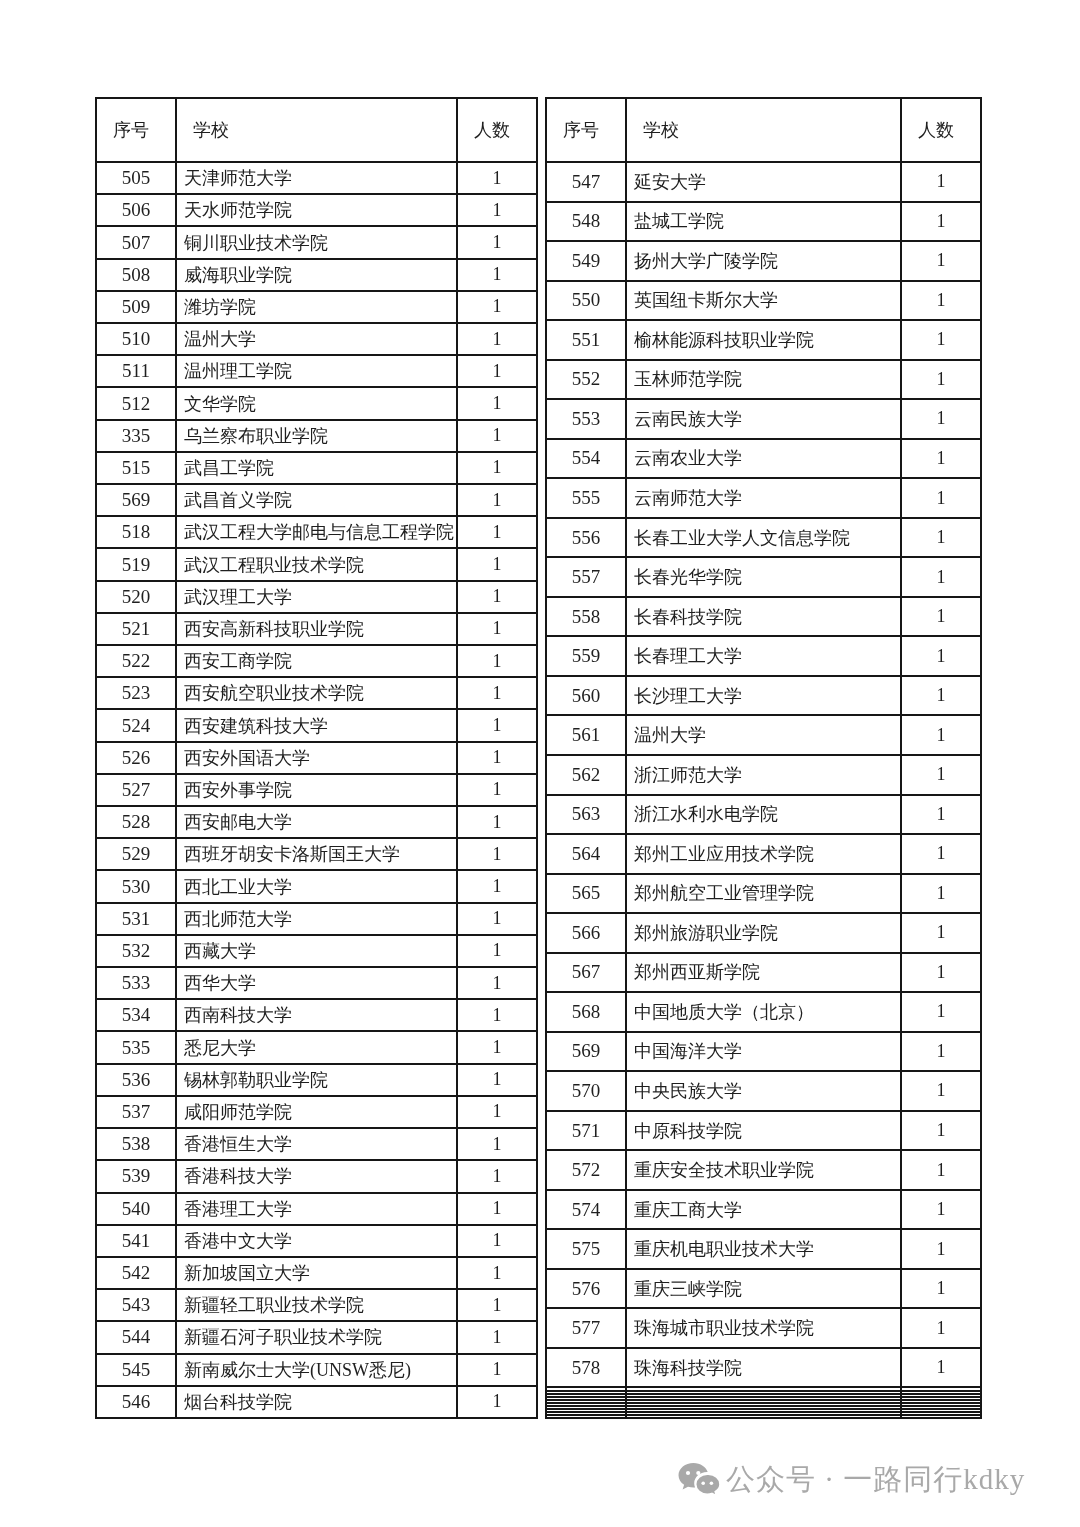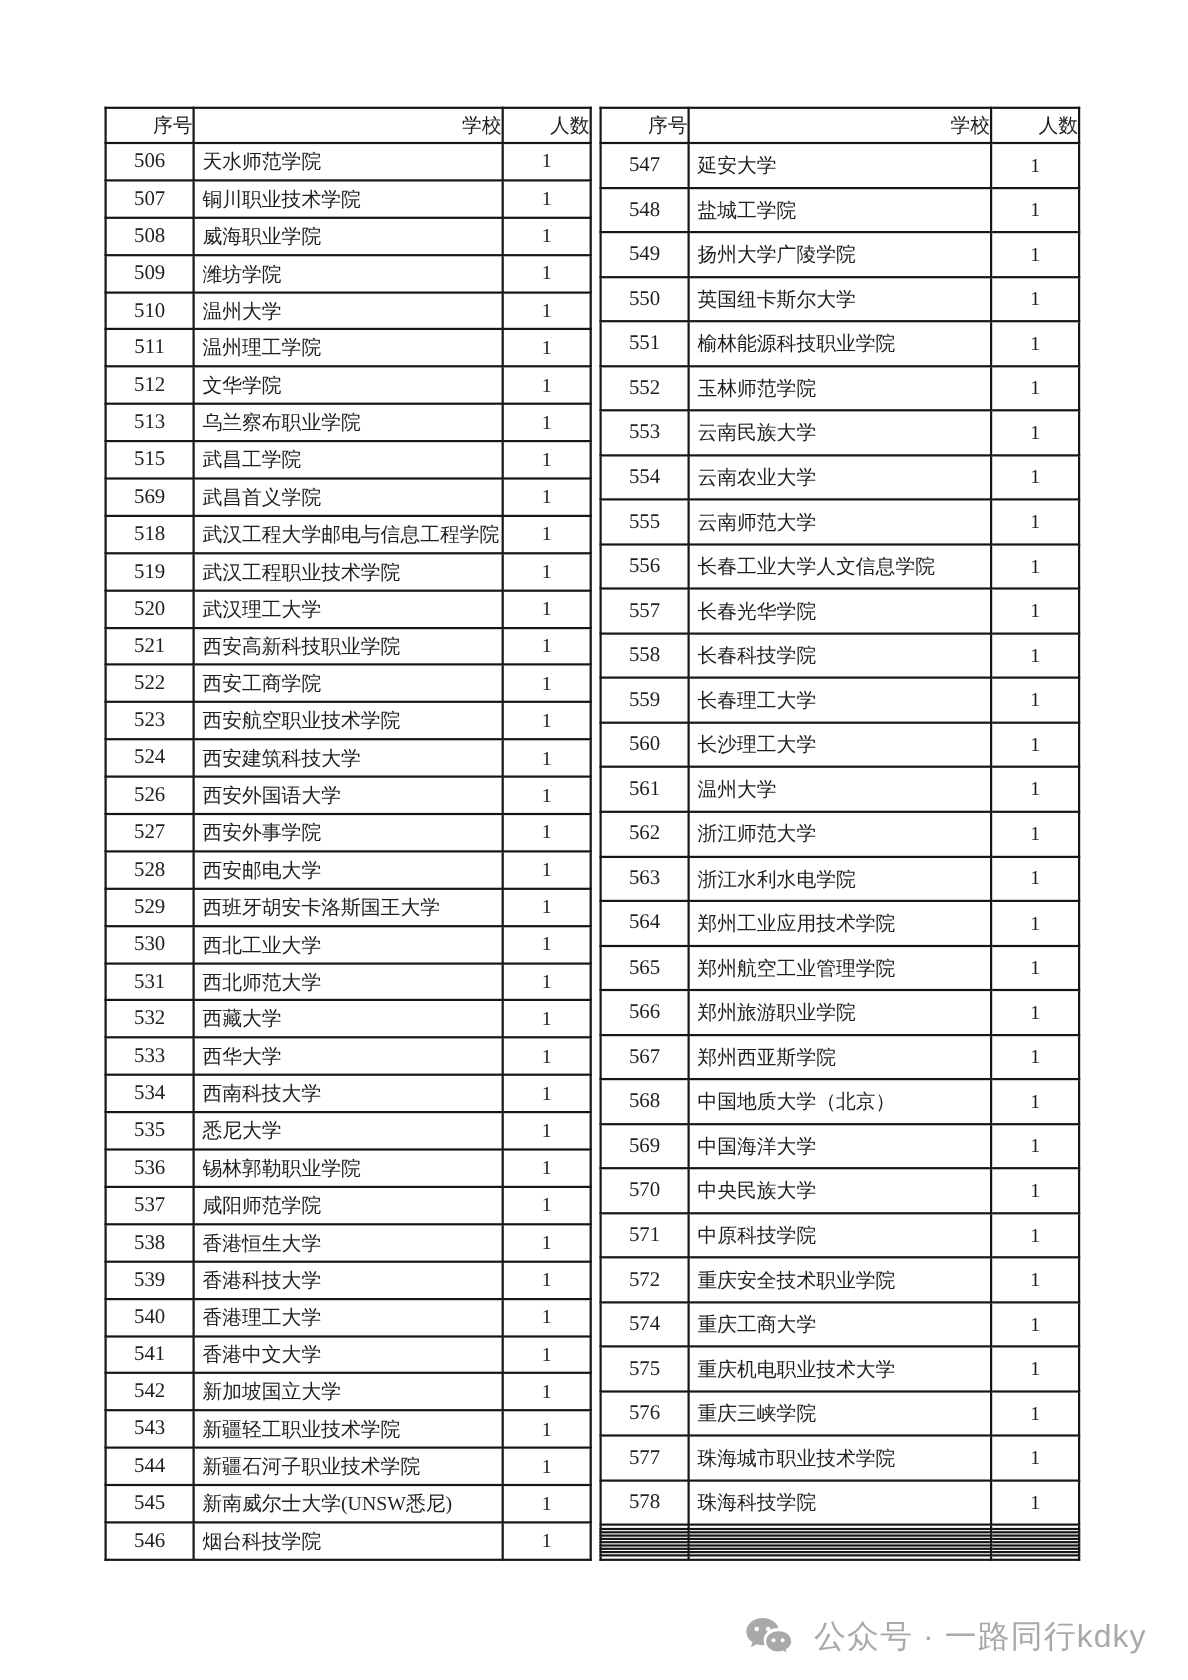--- a/index.html
+++ b/index.html
@@ -16,7 +16,7 @@
     background:#fff;
   }
   table.roster th{
-    font-weight:normal;font-size:18px;text-align:right;height:30px;padding:0;
+    font-weight:normal;font-size:18px;text-align:left;height:30px;padding:16px;
   }
   td.serial{font-size:19px;text-align:center;padding:0;}
   td.school{font-size:18px;text-align:left;padding:0 3px 0 7px;white-space:nowrap;}

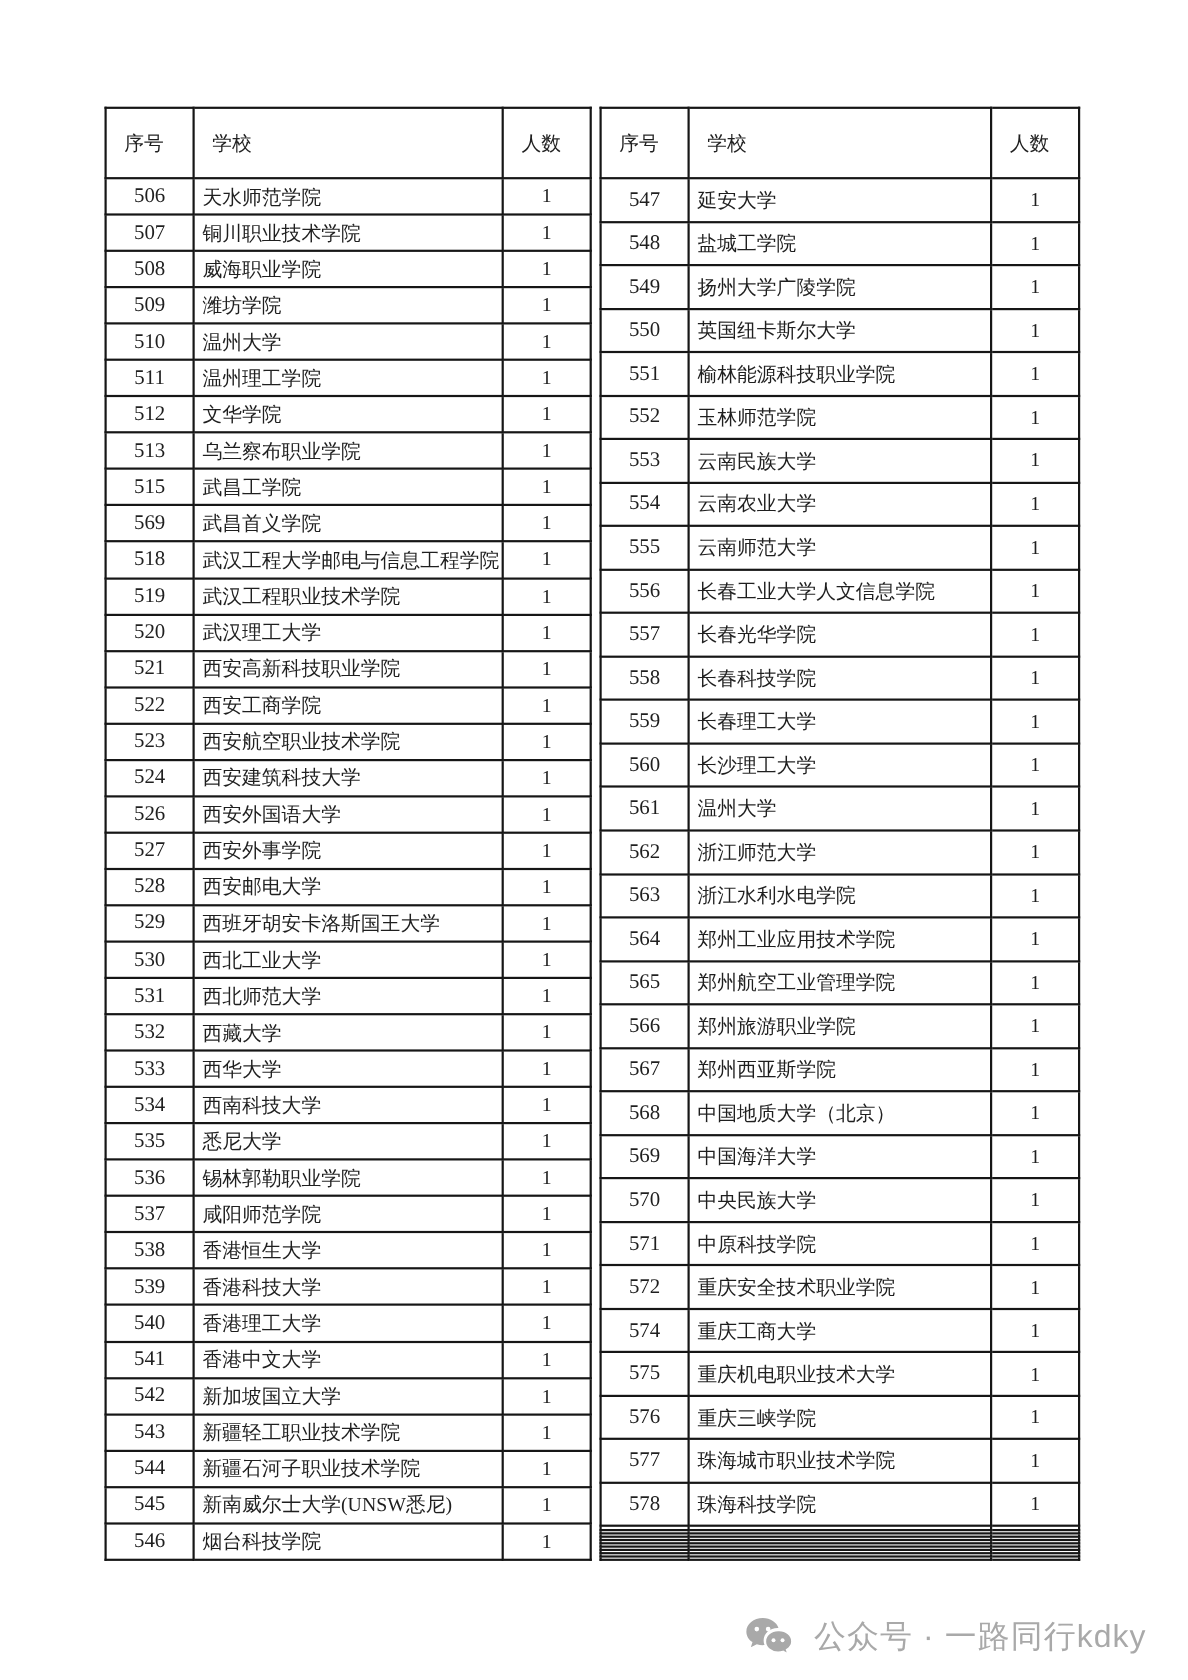--- a/index.html
+++ b/index.html
@@ -52,6 +52,11 @@
       </thead>
       <tbody>
         <tr>
+          <td class="serial">505</td>
+          <td class="school">天津师范大学</td>
+          <td class="count">1</td>
+        </tr>
+        <tr>
           <td class="serial">506</td>
           <td class="school">天水师范学院</td>
           <td class="count">1</td>

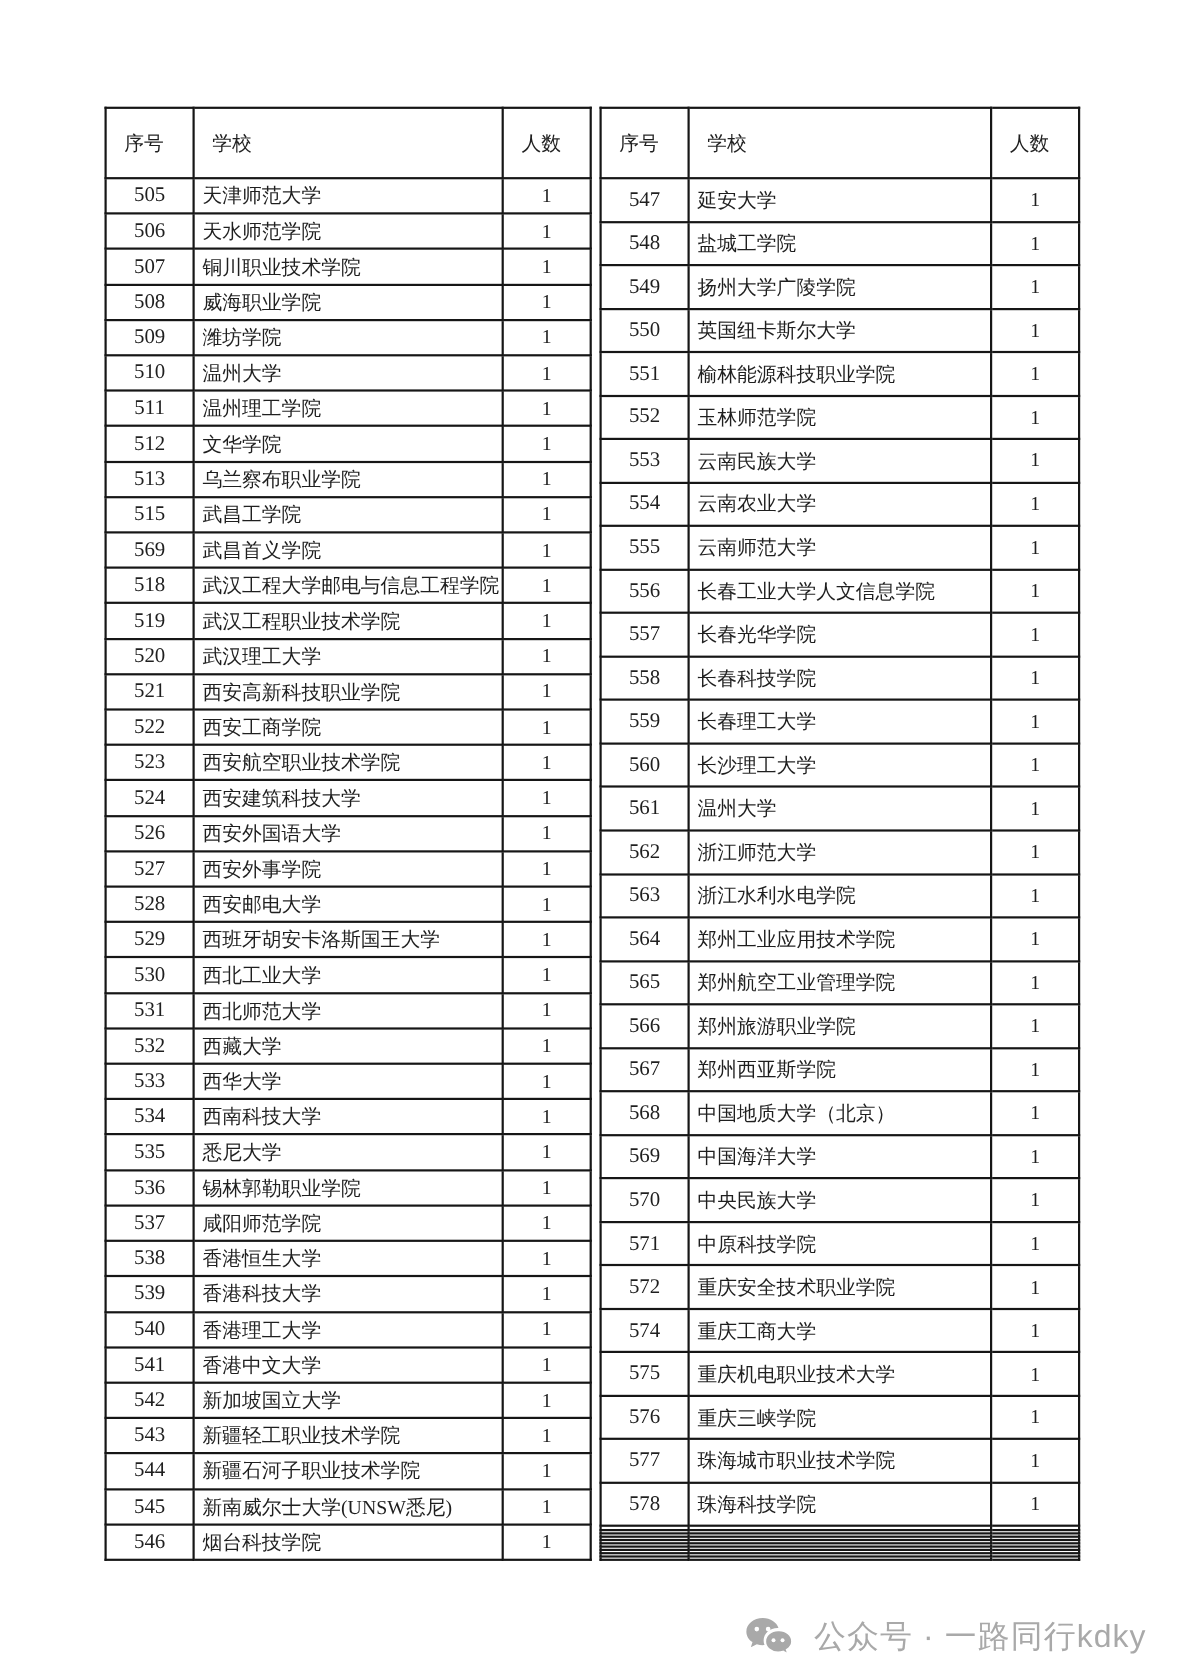--- a/index.html
+++ b/index.html
@@ -92,7 +92,7 @@
           <td class="count">1</td>
         </tr>
         <tr>
-          <td class="serial">513</td>
+          <td class="serial">335</td>
           <td class="school">乌兰察布职业学院</td>
           <td class="count">1</td>
         </tr>

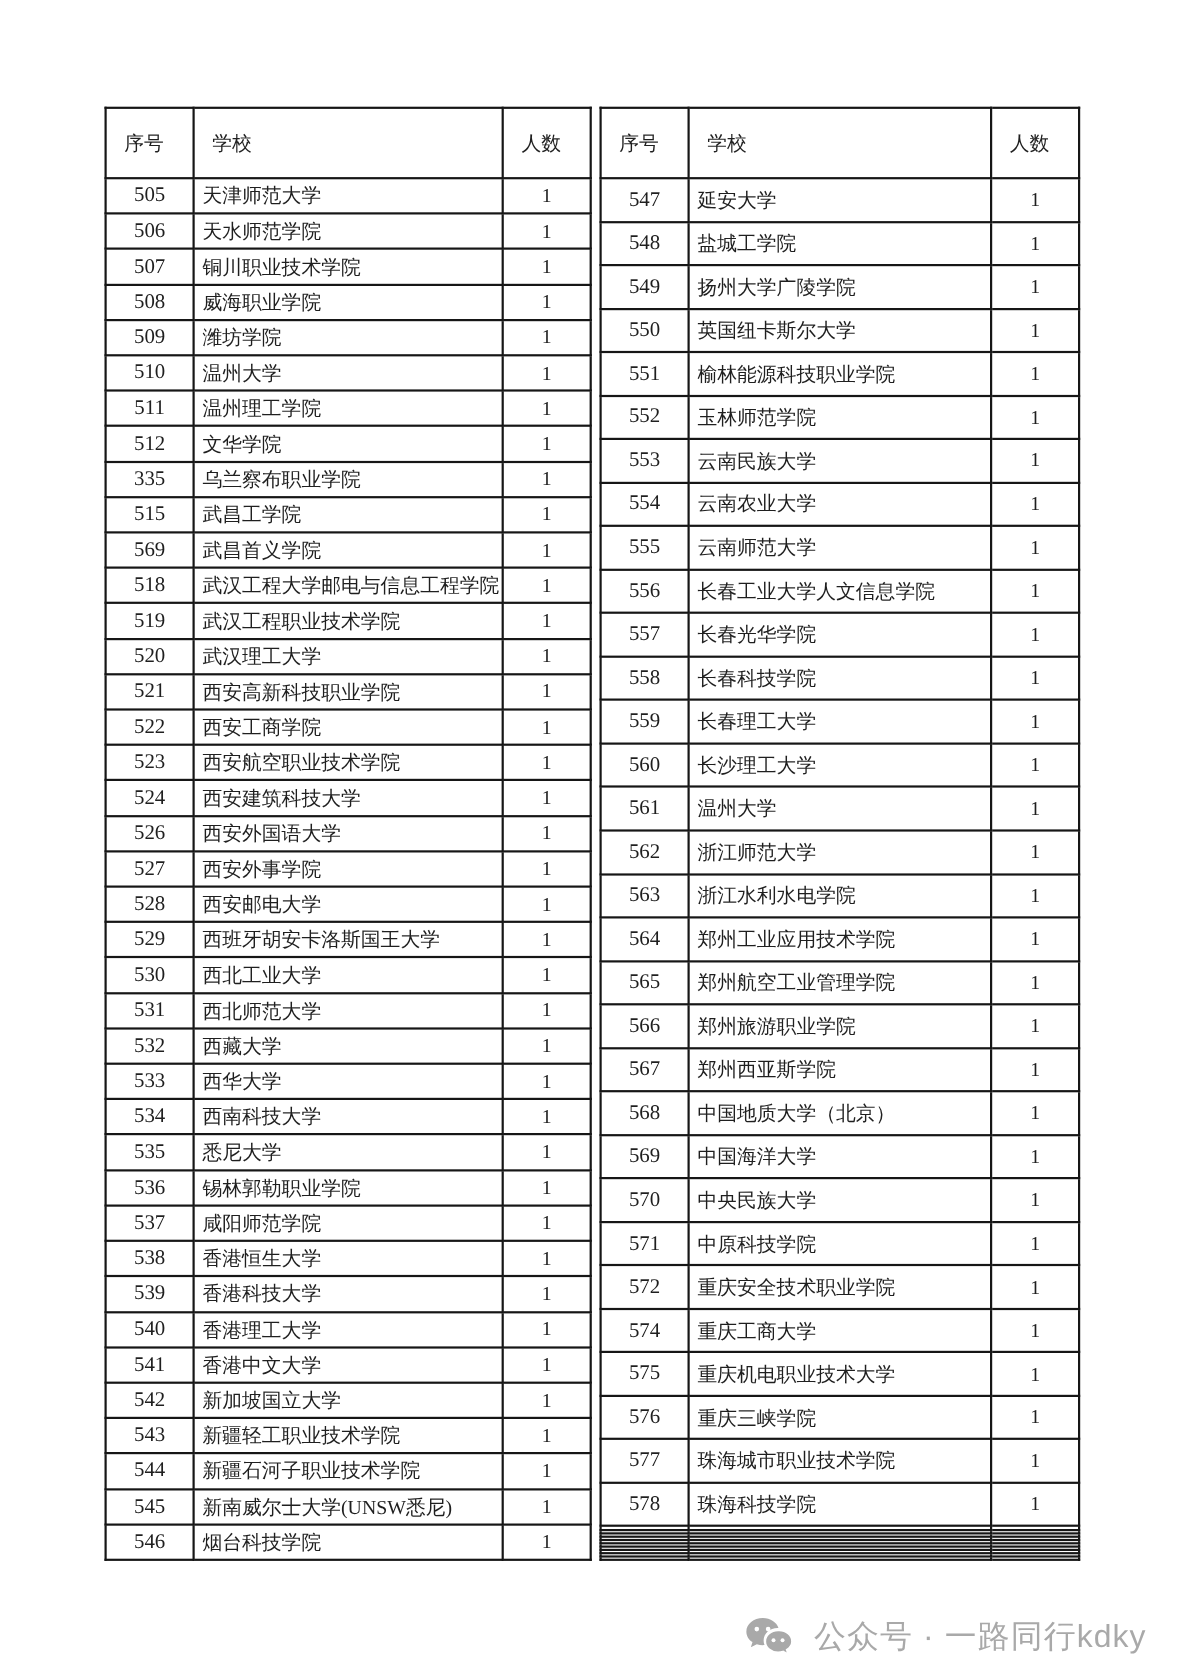--- a/index.html
+++ b/index.html
@@ -27,8 +27,8 @@
   table.roster.right .col-school{width:275px;}
   .footer{
     position:absolute;top:1460px;left:676px;height:48px;
-    display:flex;align-items:flex-end;gap:18px;
-    font-family:Liberation Sans, sans-serif;
+    display:flex;align-items:flex-start;gap:4px;
+    font-family:Liberation Serif, serif;
     font-size:29px;color:#a9a9a9;letter-spacing:1px;
   }
   .wechat-icon{display:inline-block;line-height:0;}

